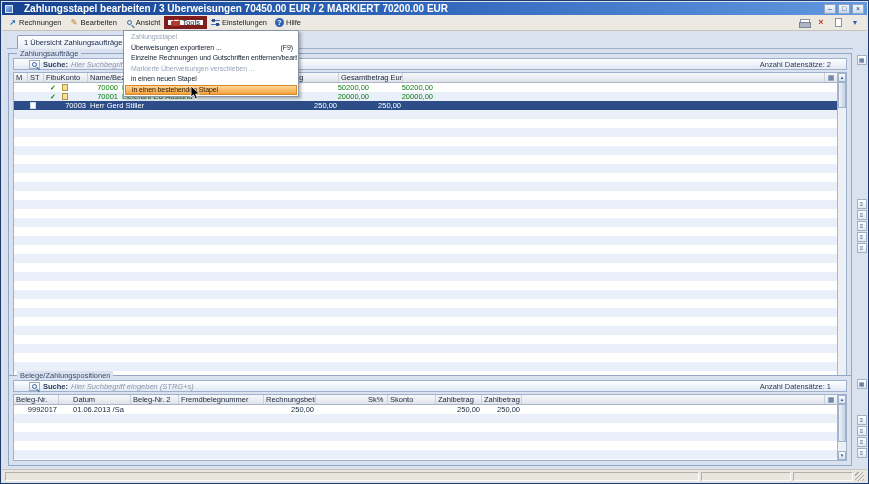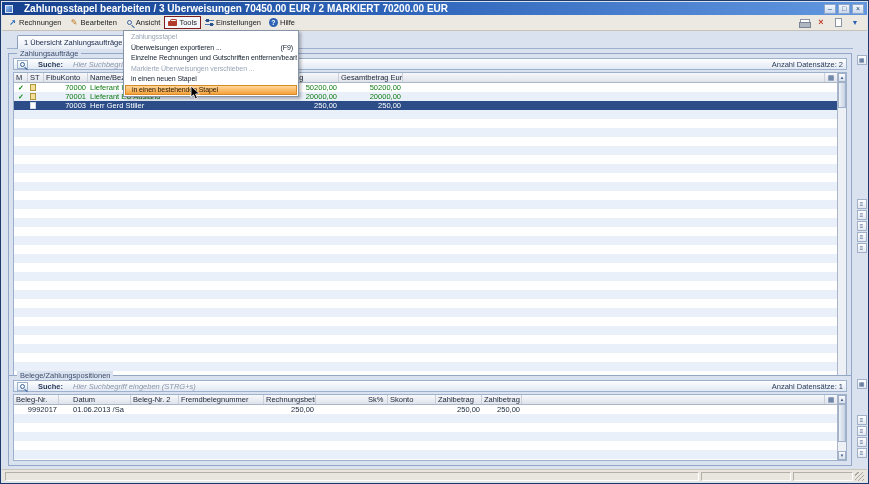--- a/index.html
+++ b/index.html
@@ -20,7 +20,7 @@
   .menubar{position:absolute;top:14px;left:1px;right:1px;height:16px;background:#ebe9e2;
     border-bottom:1px solid #c6c2b8;display:flex;align-items:center;padding:0 2px;font-size:7.5px;color:#1c1c1c;}
   .menu-item{display:flex;align-items:center;gap:2px;padding:1px 3px;height:13px;border:1px solid transparent;white-space:nowrap;}
-  .menu-item.open{border:1px solid #7f1d1d;background:#f4f7fb;}
+  .menu-item.open{border:4px solid #7f1d1d;background:#f4f7fb;}
   .mi{width:9px;height:9px;display:inline-block;text-align:center;line-height:9px;font-size:8px;flex:none;}
   .mi-allgemein{color:#2a6db8;font-weight:bold;}
   .mi-bearbeiten{color:#c07820;}

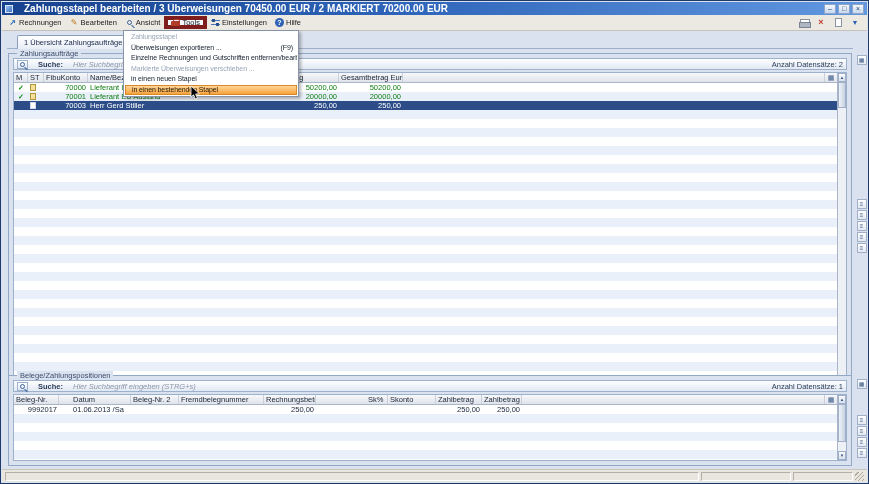--- a/index.html
+++ b/index.html
@@ -57,7 +57,7 @@
 
   
   .searchbar{position:absolute;left:4px;top:4px;right:4px;height:12px;border:1px solid #9db0cc;
-    background:linear-gradient(#fdfeff,#e2e9f4);display:flex;align-items:center;padding:0 3px;gap:10px;font-size:7.5px;}
+    background:linear-gradient(#fdfeff,#e2e9f4);display:flex;align-items:center;padding:0 15px;gap:3px;font-size:7.5px;}
   .search-btn{width:11px;height:9px;border:1px solid #9db0cc;background:linear-gradient(#fff,#dfe7f2);
     display:flex;align-items:center;justify-content:center;flex:none;}
   .search-label{font-weight:bold;color:#2c3c58;flex:none;}

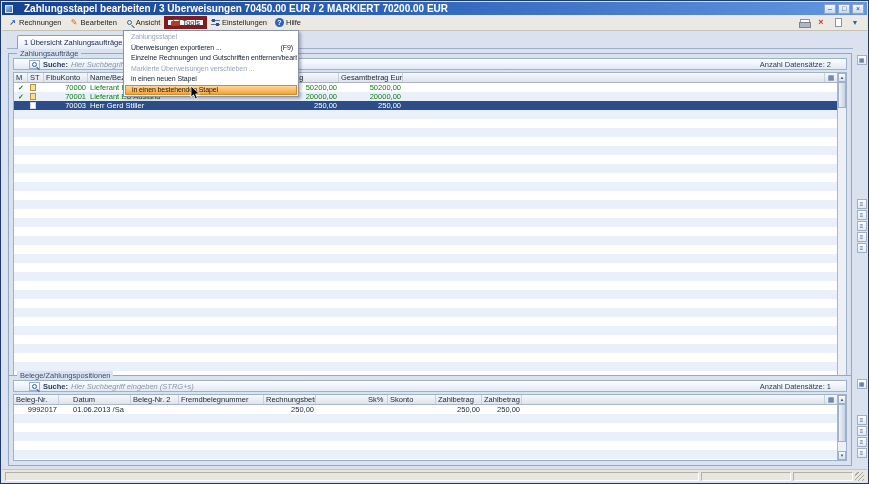--- a/index.html
+++ b/index.html
@@ -76,7 +76,7 @@
   .row{display:flex;height:9px;line-height:9px;font-size:7.5px;color:#17263c;}
   .cell{padding:0 2px;white-space:nowrap;overflow:hidden;}
   .num{text-align:right;}
-  .row.green{color:#0e7c12;}
+  .row.green{color:#0e7c12;margin-left:32px;}
   .row.selected{background:#2c4d88;color:#fff;}
   .check-cell{color:#0c8a10;font-weight:bold;text-align:center;font-size:7px;}
   .row.selected .check-cell{color:#fff;}

